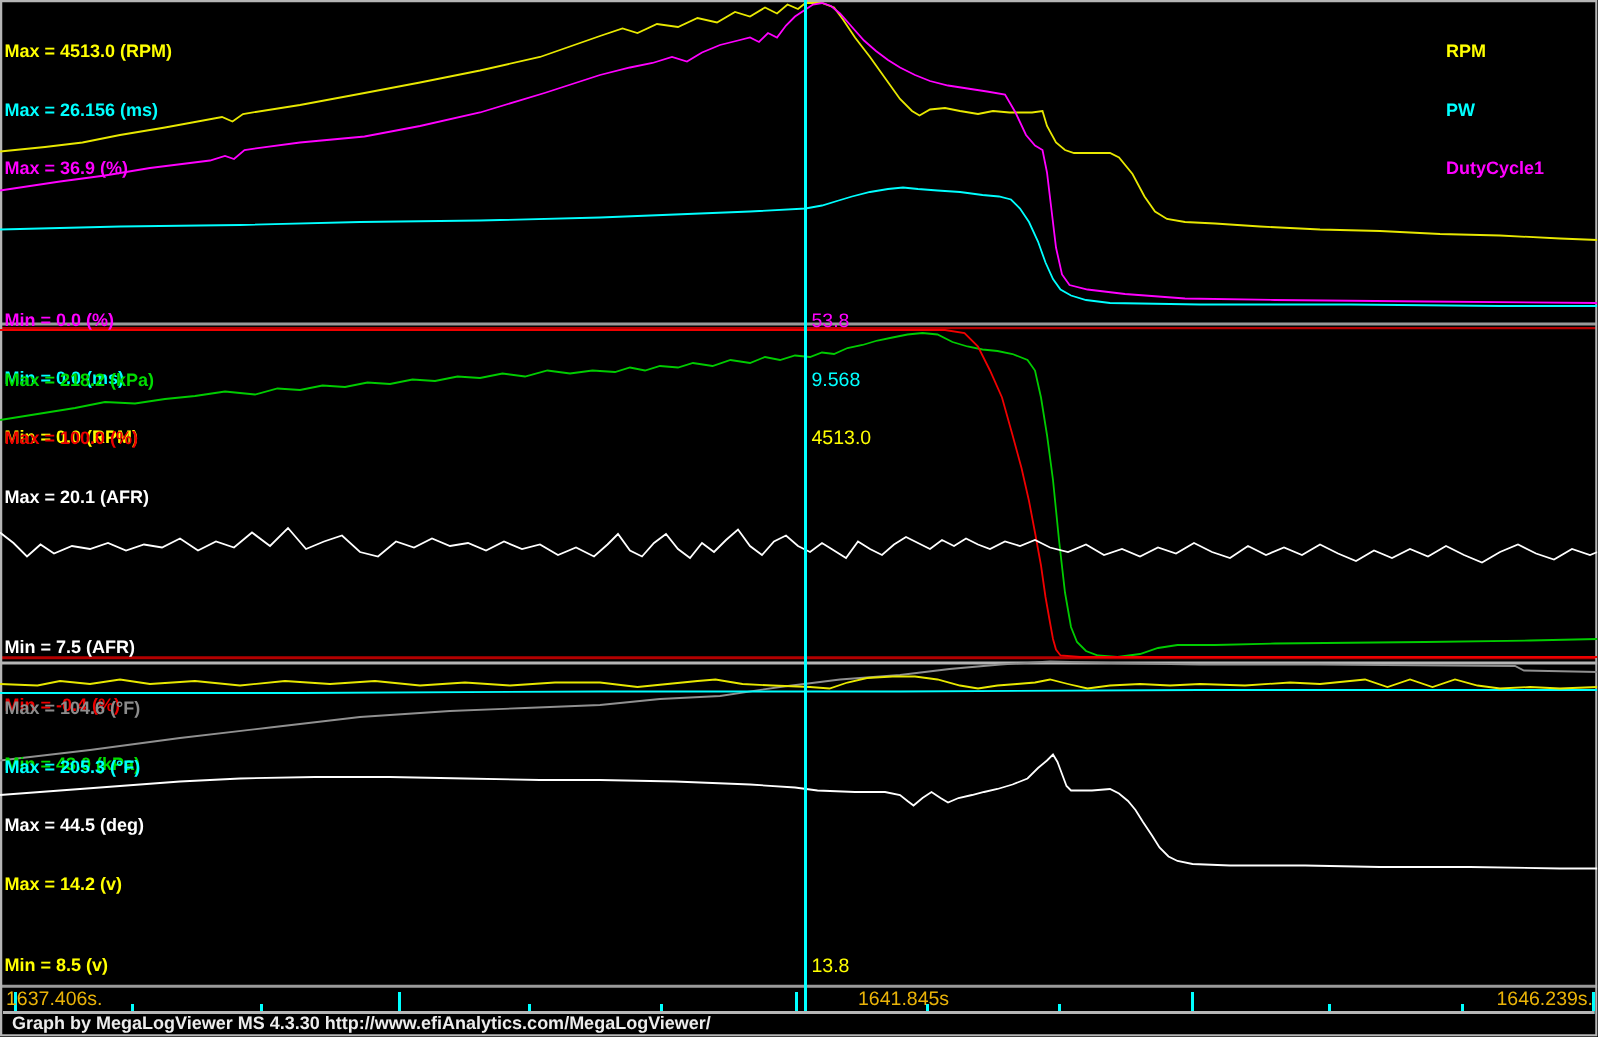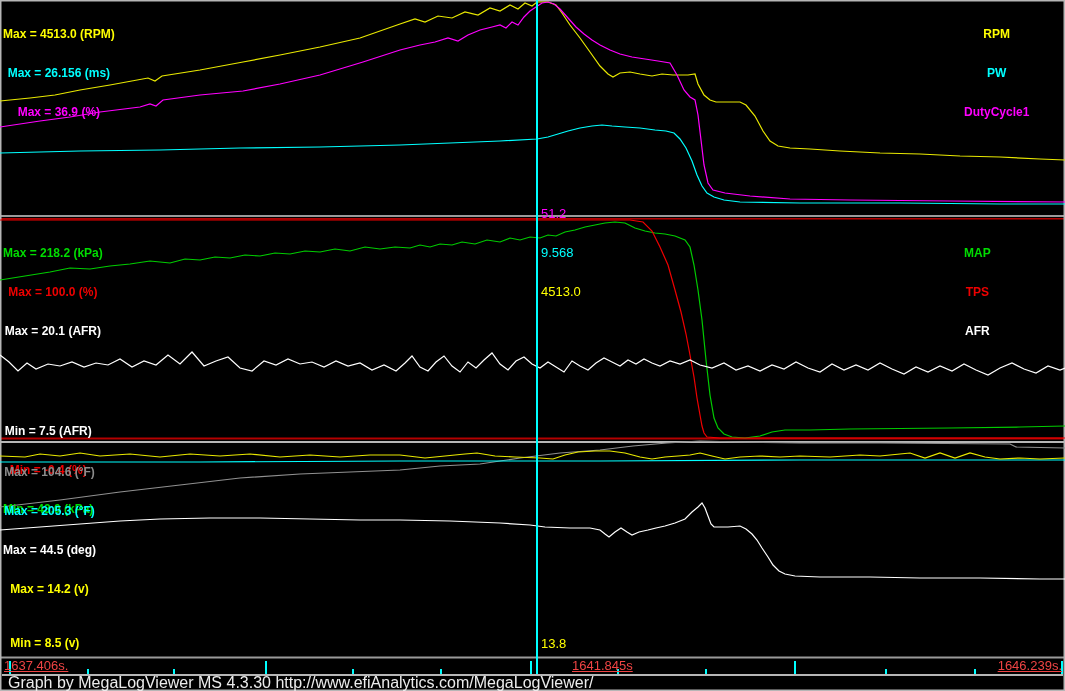--- a/index.html
+++ b/index.html
@@ -6,7 +6,7 @@
   .win{position:relative;width:1065px;height:691px;background:#000;overflow:hidden;
        font-family:"Liberation Sans",sans-serif;}
   svg{position:absolute;left:0;top:0;}
-  .lbl{position:absolute;font-size:12px;font-weight:bold;line-height:13px;white-space:pre;z-index:5;text-align:center;}
+  .lbl{position:absolute;font-size:12px;font-weight:bold;line-height:13px;white-space:pre;z-index:5;}
   .vals{position:absolute;font-size:13px;font-weight:normal;line-height:13px;white-space:pre;z-index:5;}
   .tlabel{position:absolute;top:659px;font-size:13px;line-height:13px;color:#ef4444;z-index:5;text-decoration:underline;}
   .yellow{color:#ffff00}.cyan{color:#00ffff}.magenta{color:#ff00ff}

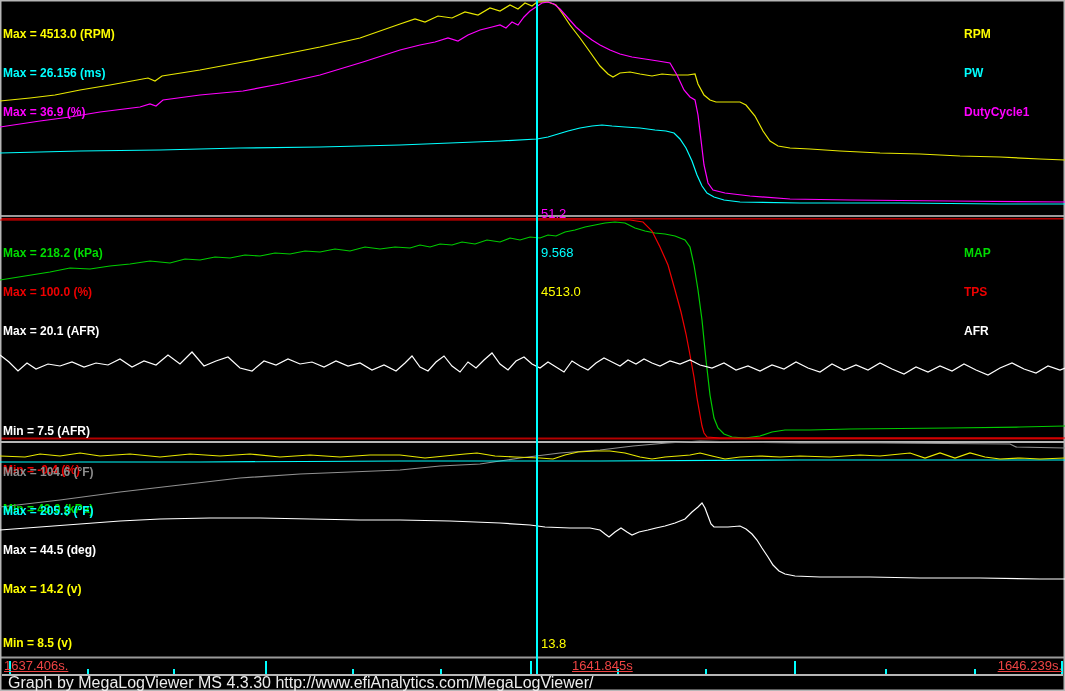--- a/index.html
+++ b/index.html
@@ -64,6 +64,11 @@
     <div class="cyan">PW</div>
     <div class="magenta">DutyCycle1</div>
   </div>
+  <div class="lbl" style="left:3px;top:181px">
+    <div class="magenta">Min = 0.0 (%)</div>
+    <div class="cyan">Min = 0.0 (ms)</div>
+    <div class="yellow">Min = 0.0 (RPM)</div>
+  </div>
   <div class="vals" style="left:541px;top:181px">
     <div class="magenta">51.2</div>
     <div class="cyan">9.568</div>

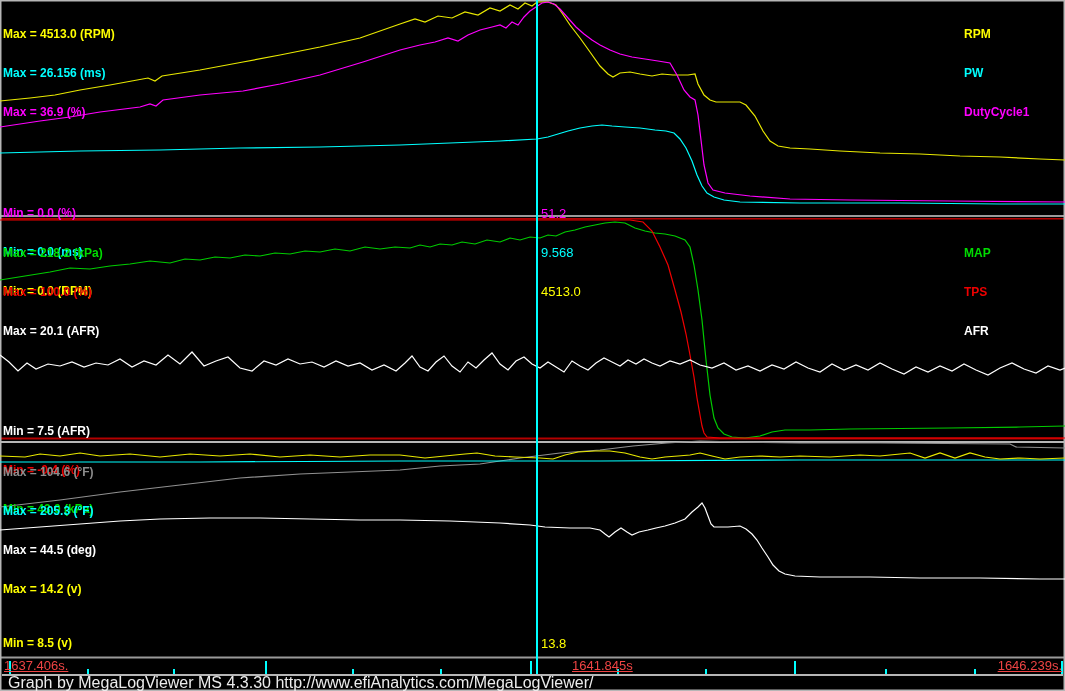--- a/index.html
+++ b/index.html
@@ -70,7 +70,7 @@
     <div class="yellow">Min = 0.0 (RPM)</div>
   </div>
   <div class="vals" style="left:541px;top:181px">
-    <div class="magenta">51.2</div>
+    <div class="magenta">53.8</div>
     <div class="cyan">9.568</div>
     <div class="yellow">4513.0</div>
   </div>

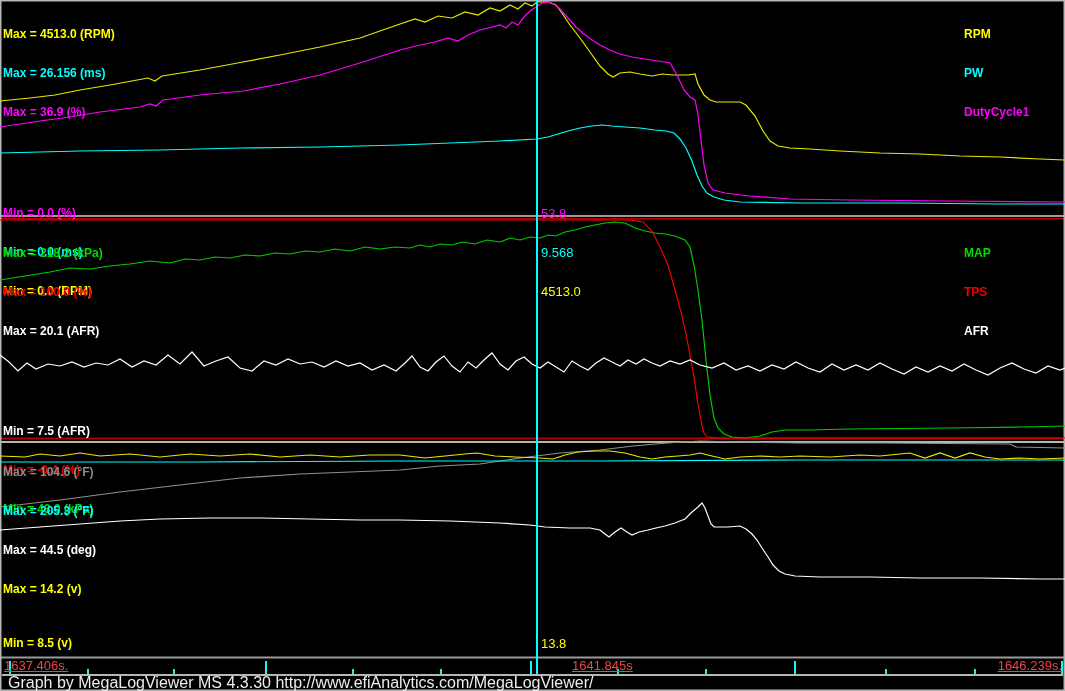--- a/index.html
+++ b/index.html
@@ -80,11 +80,6 @@
     <div class="red">Max = 100.0 (%)</div>
     <div class="white">Max = 20.1 (AFR)</div>
   </div>
-  <div class="lbl" style="left:964px;top:221px">
-    <div class="green">MAP</div>
-    <div class="red">TPS</div>
-    <div class="white">AFR</div>
-  </div>
   <div class="lbl" style="left:3px;top:399px">
     <div class="white">Min = 7.5 (AFR)</div>
     <div class="red">Min = -0.4 (%)</div>

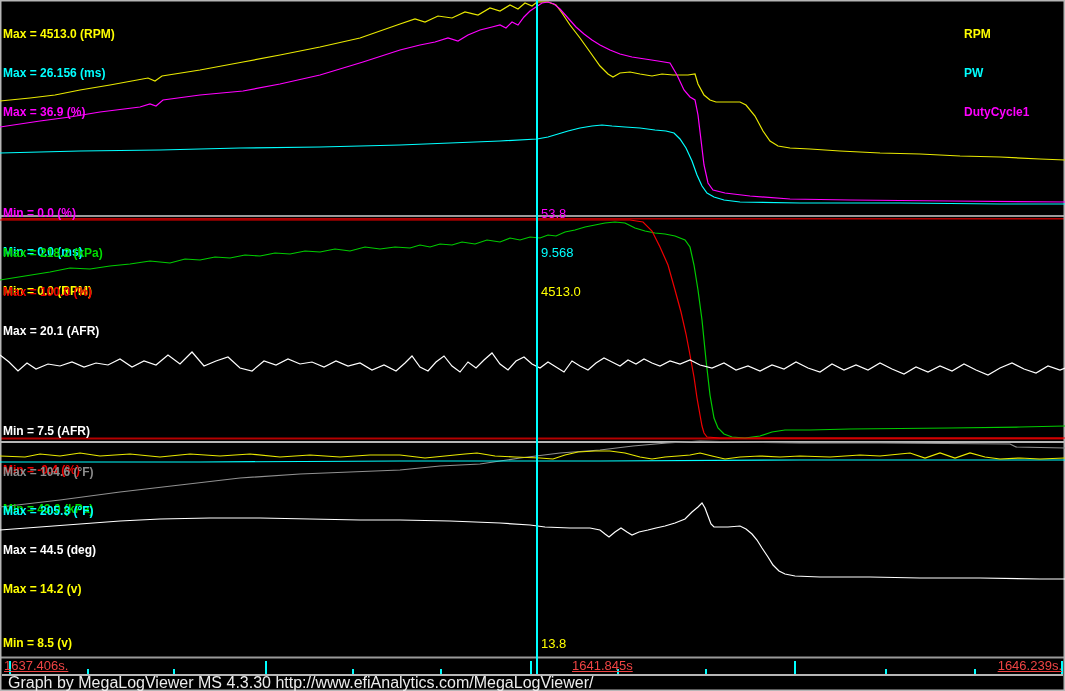--- a/index.html
+++ b/index.html
@@ -8,7 +8,7 @@
   svg{position:absolute;left:0;top:0;}
   .lbl{position:absolute;font-size:12px;font-weight:bold;line-height:13px;white-space:pre;z-index:5;}
   .vals{position:absolute;font-size:13px;font-weight:normal;line-height:13px;white-space:pre;z-index:5;}
-  .tlabel{position:absolute;top:659px;font-size:13px;line-height:13px;color:#ef4444;z-index:5;text-decoration:underline;}
+  .tlabel{position:absolute;top:659px;font-size:13px;line-height:13px;color:#eab308;z-index:5;}
   .yellow{color:#ffff00}.cyan{color:#00ffff}.magenta{color:#ff00ff}
   .green{color:#00dd00}.red{color:#ee0000}.white{color:#ffffff}.gray{color:#8c8c8c}
   .spk{margin-left:-21px}

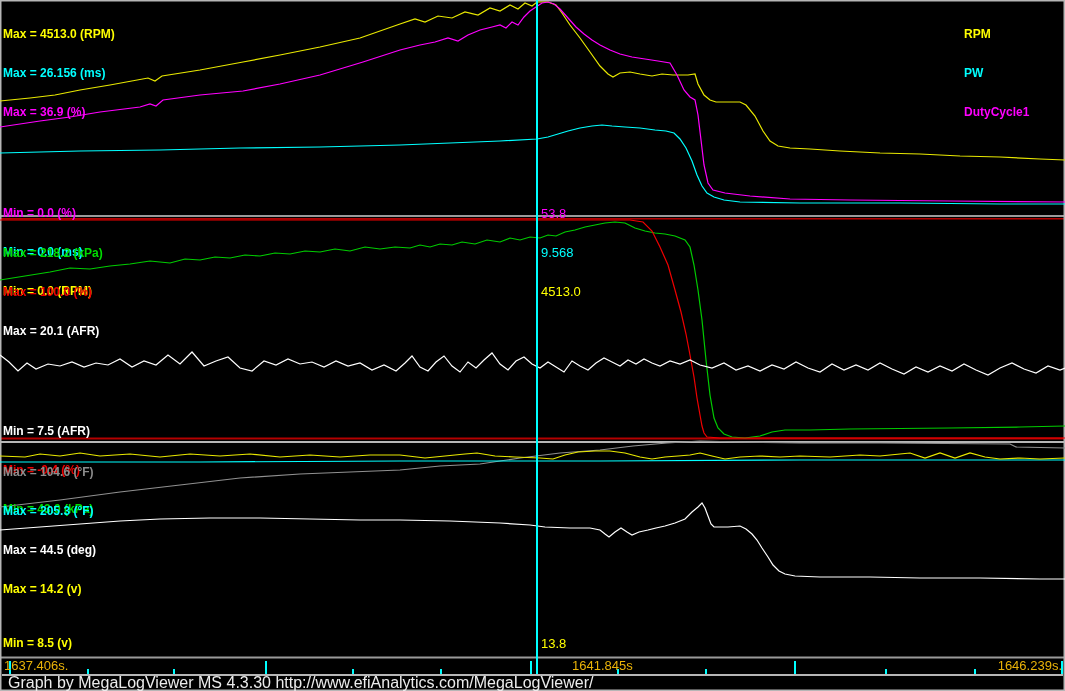--- a/index.html
+++ b/index.html
@@ -13,8 +13,8 @@
   .green{color:#00dd00}.red{color:#ee0000}.white{color:#ffffff}.gray{color:#8c8c8c}
   .spk{margin-left:-21px}
   .statusbar{position:absolute;left:2px;right:2px;bottom:2px;height:13px;background:#000;
-       border-top:2px solid #b6b6b6;color:#ececec;font-size:16px;line-height:13px;
-       padding-left:6px;z-index:6;white-space:nowrap;}
+       border-top:2px solid #b6b6b6;color:#ececec;font-size:12px;line-height:13px;
+       padding-left:6px;z-index:6;white-space:nowrap;font-weight:bold;}
 </style>
 </head>
 <body>

